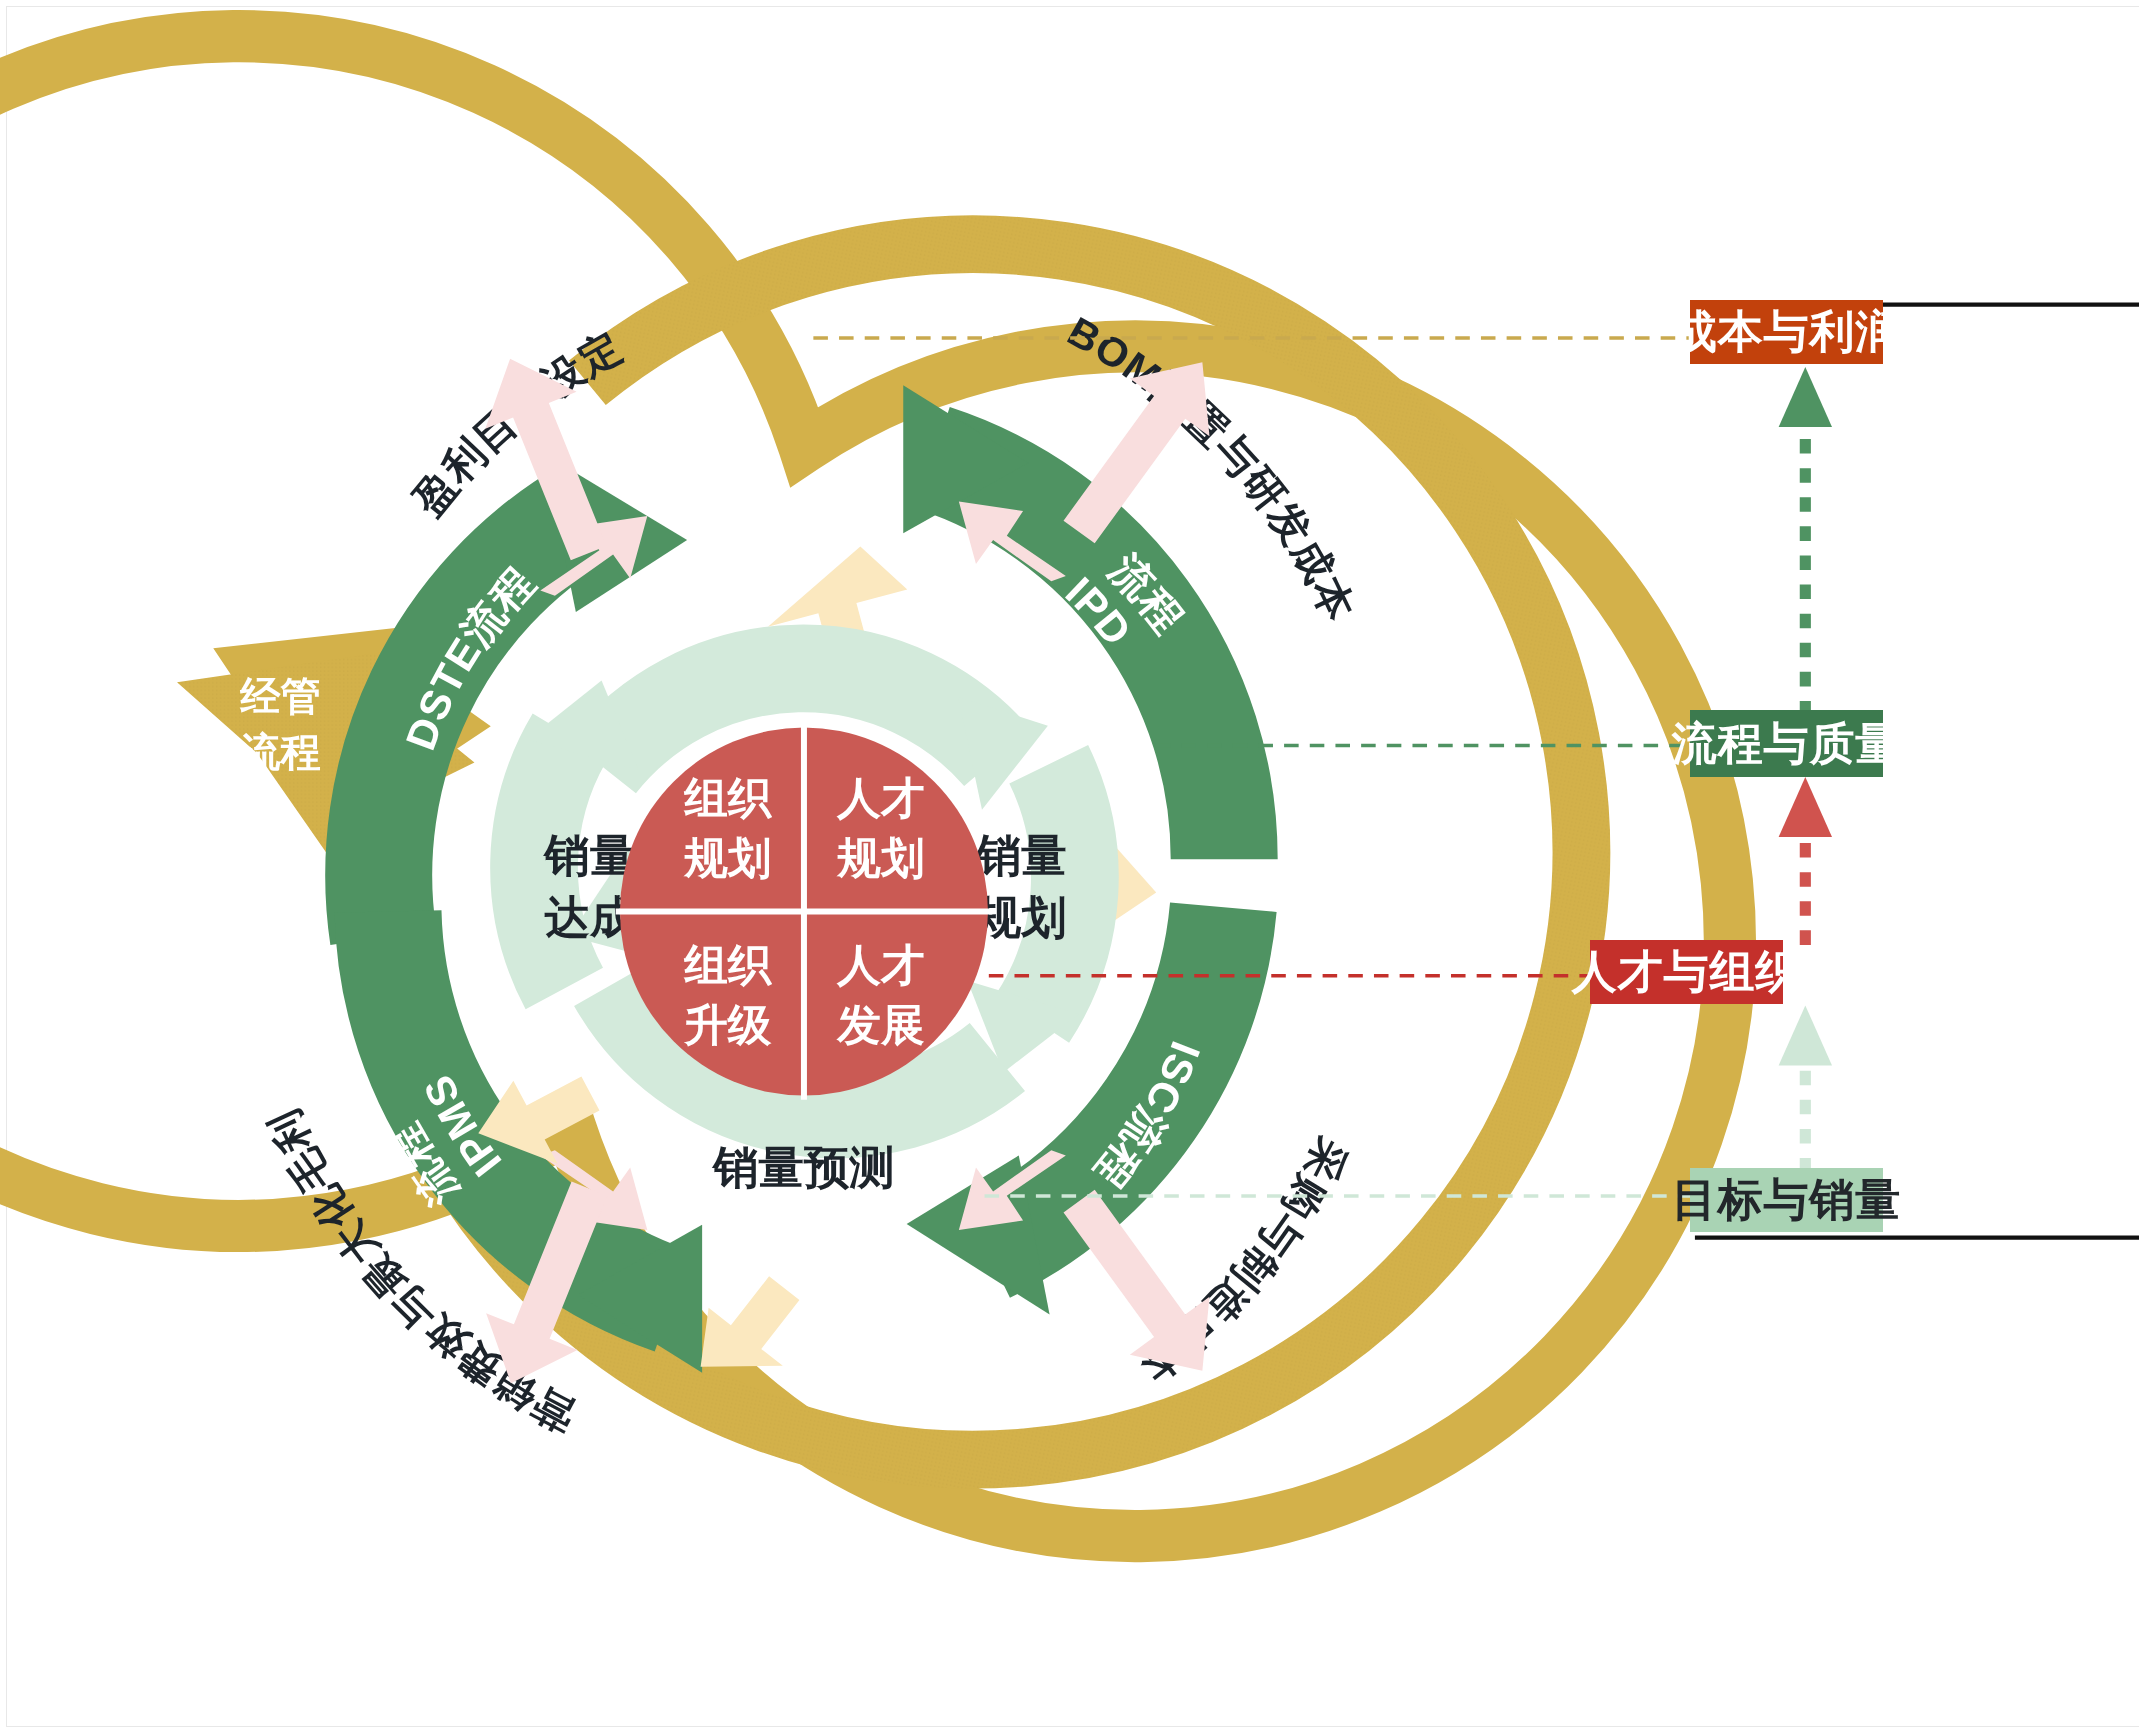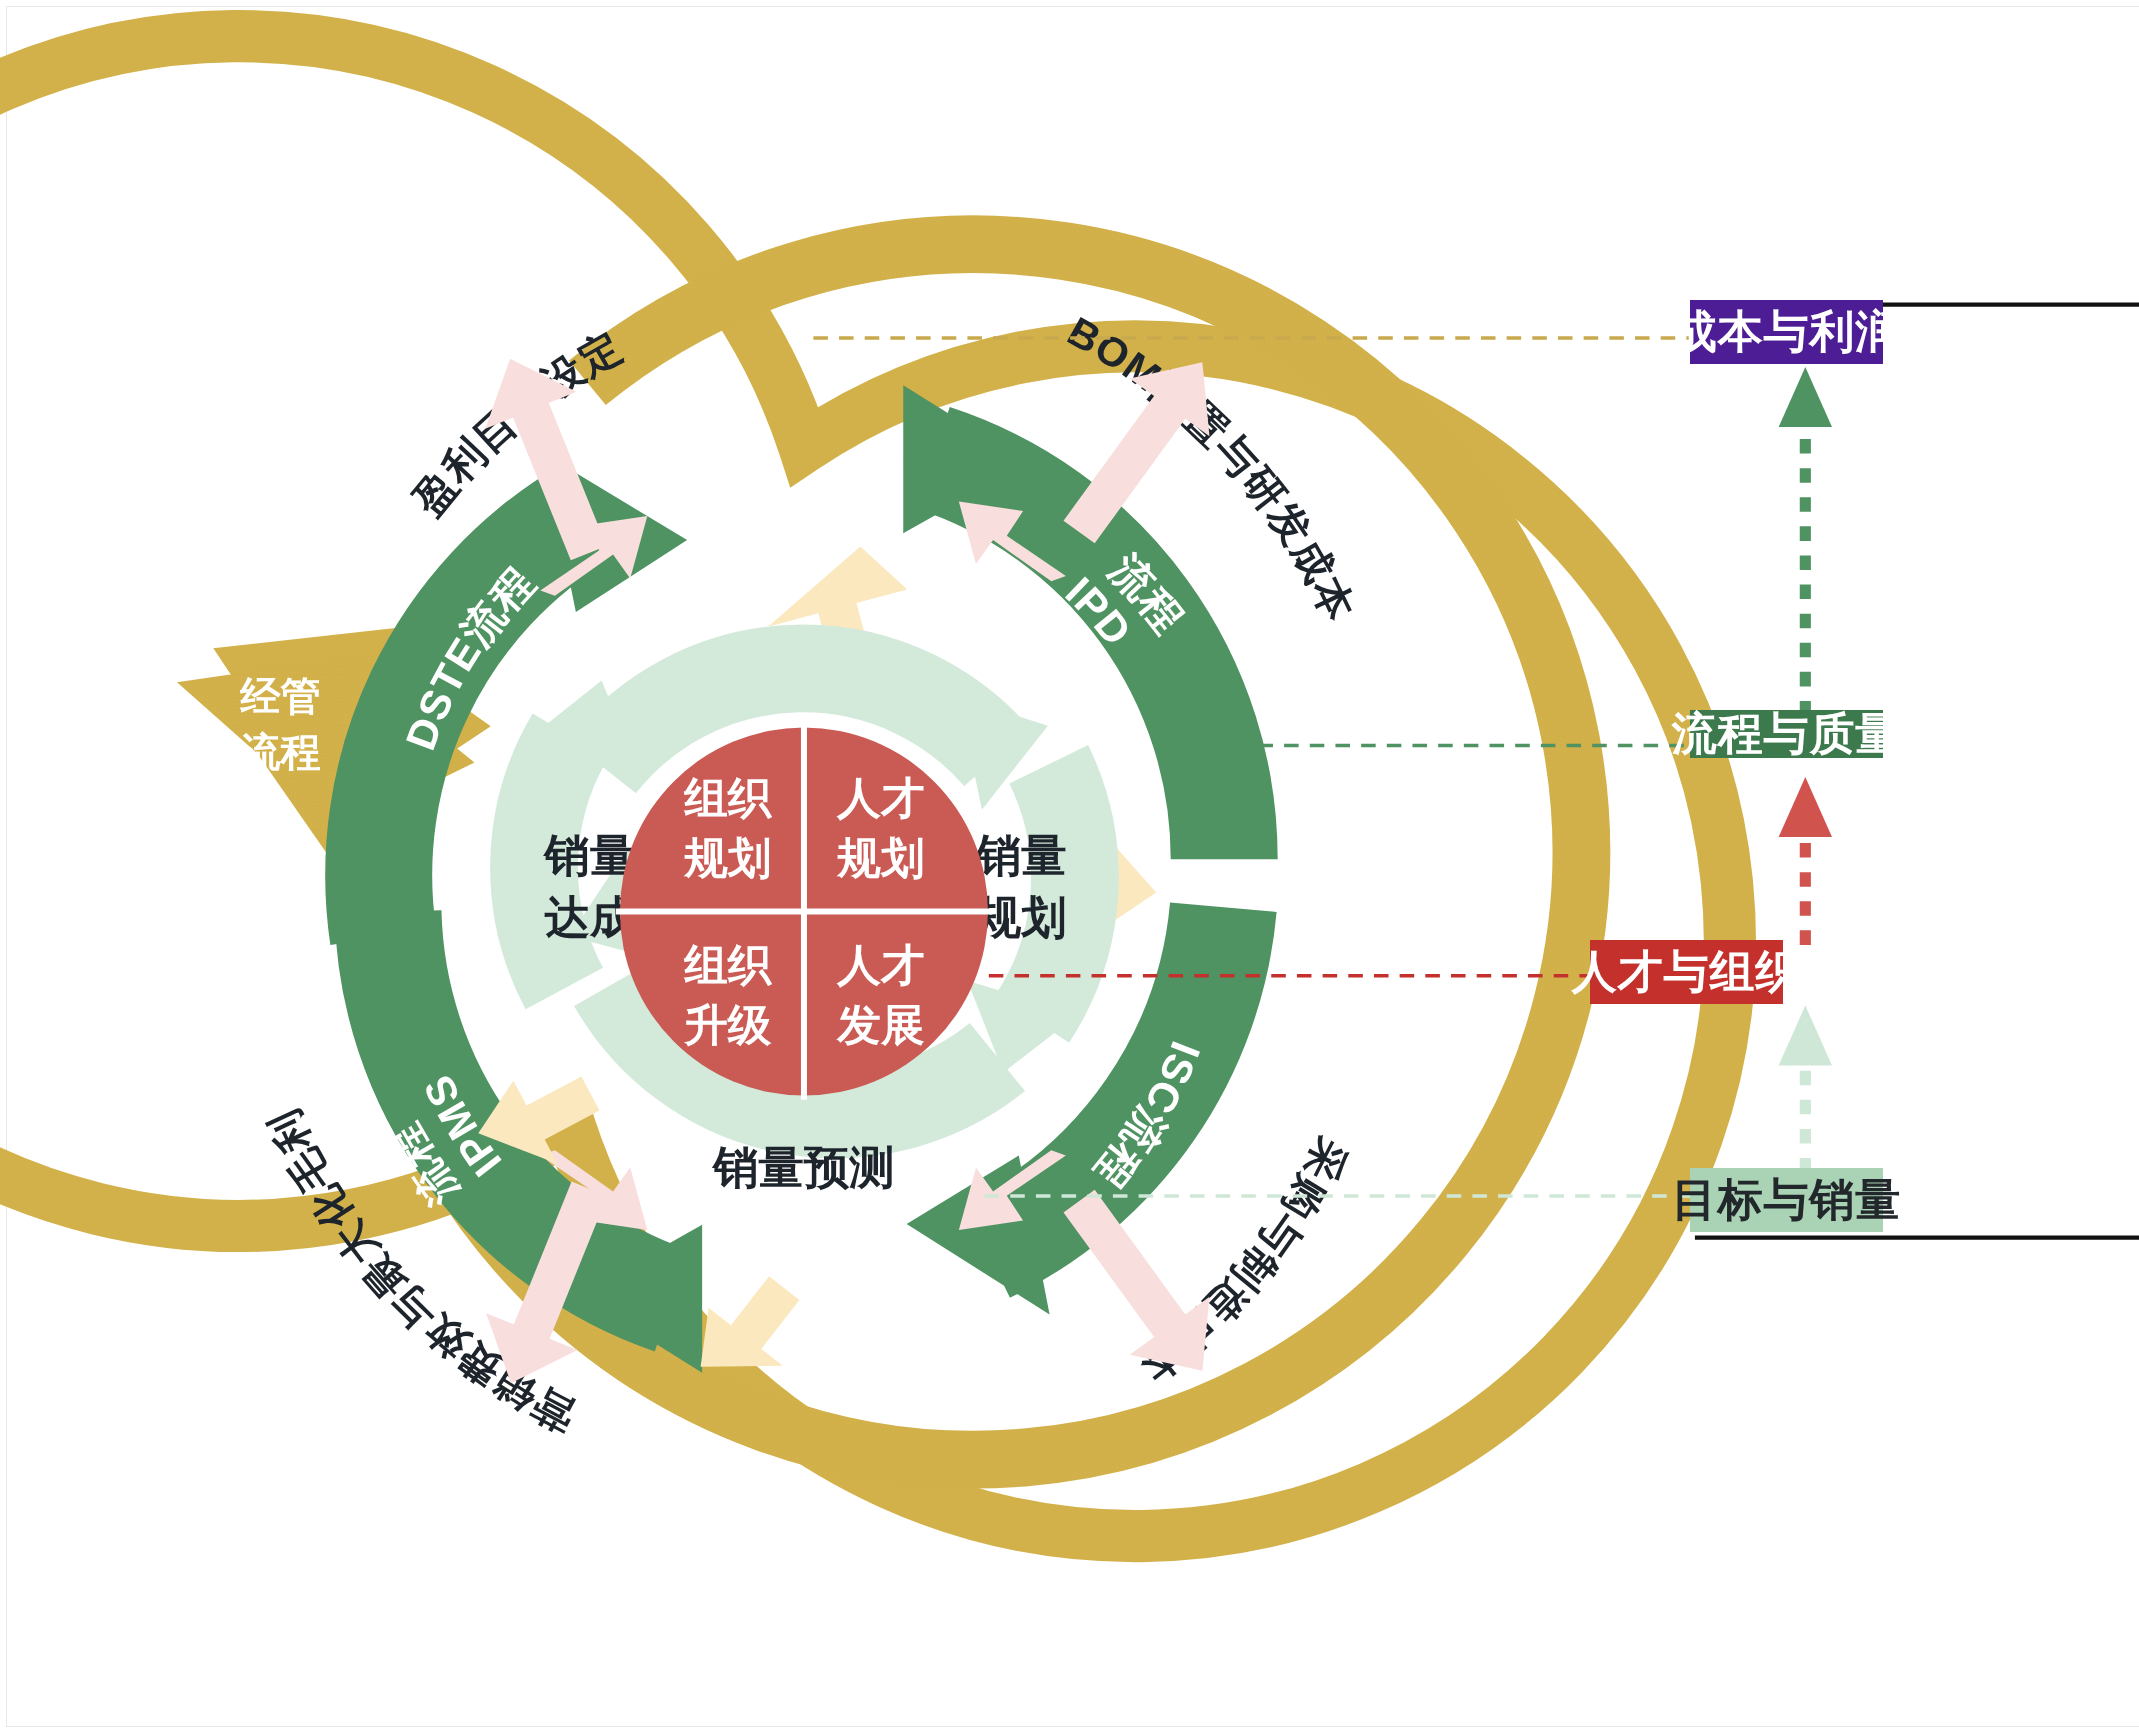--- a/index.html
+++ b/index.html
@@ -8,7 +8,7 @@
   #frame{position:absolute;left:6px;top:6px;width:2490px;height:1721px;border:1.7px solid #e8e8e8;box-sizing:border-box;}
   #diagram{position:absolute;left:0;top:0;width:2504px;height:1734px;}
   .rt-label{position:absolute;display:flex;align-items:center;justify-content:center;font-weight:bold;letter-spacing:0.9px;white-space:nowrap;}
-  .rt-cost{background:#4c1d95;color:#ffffff;}
+  .rt-cost{background:#c2410c;color:#ffffff;}
   .rt-proc{background:#3c7a4e;color:#ffffff;}
   .rt-talent{background:#c4302b;color:#ffffff;}
   .rt-goal{background:#a9d3b4;color:#22272b;}

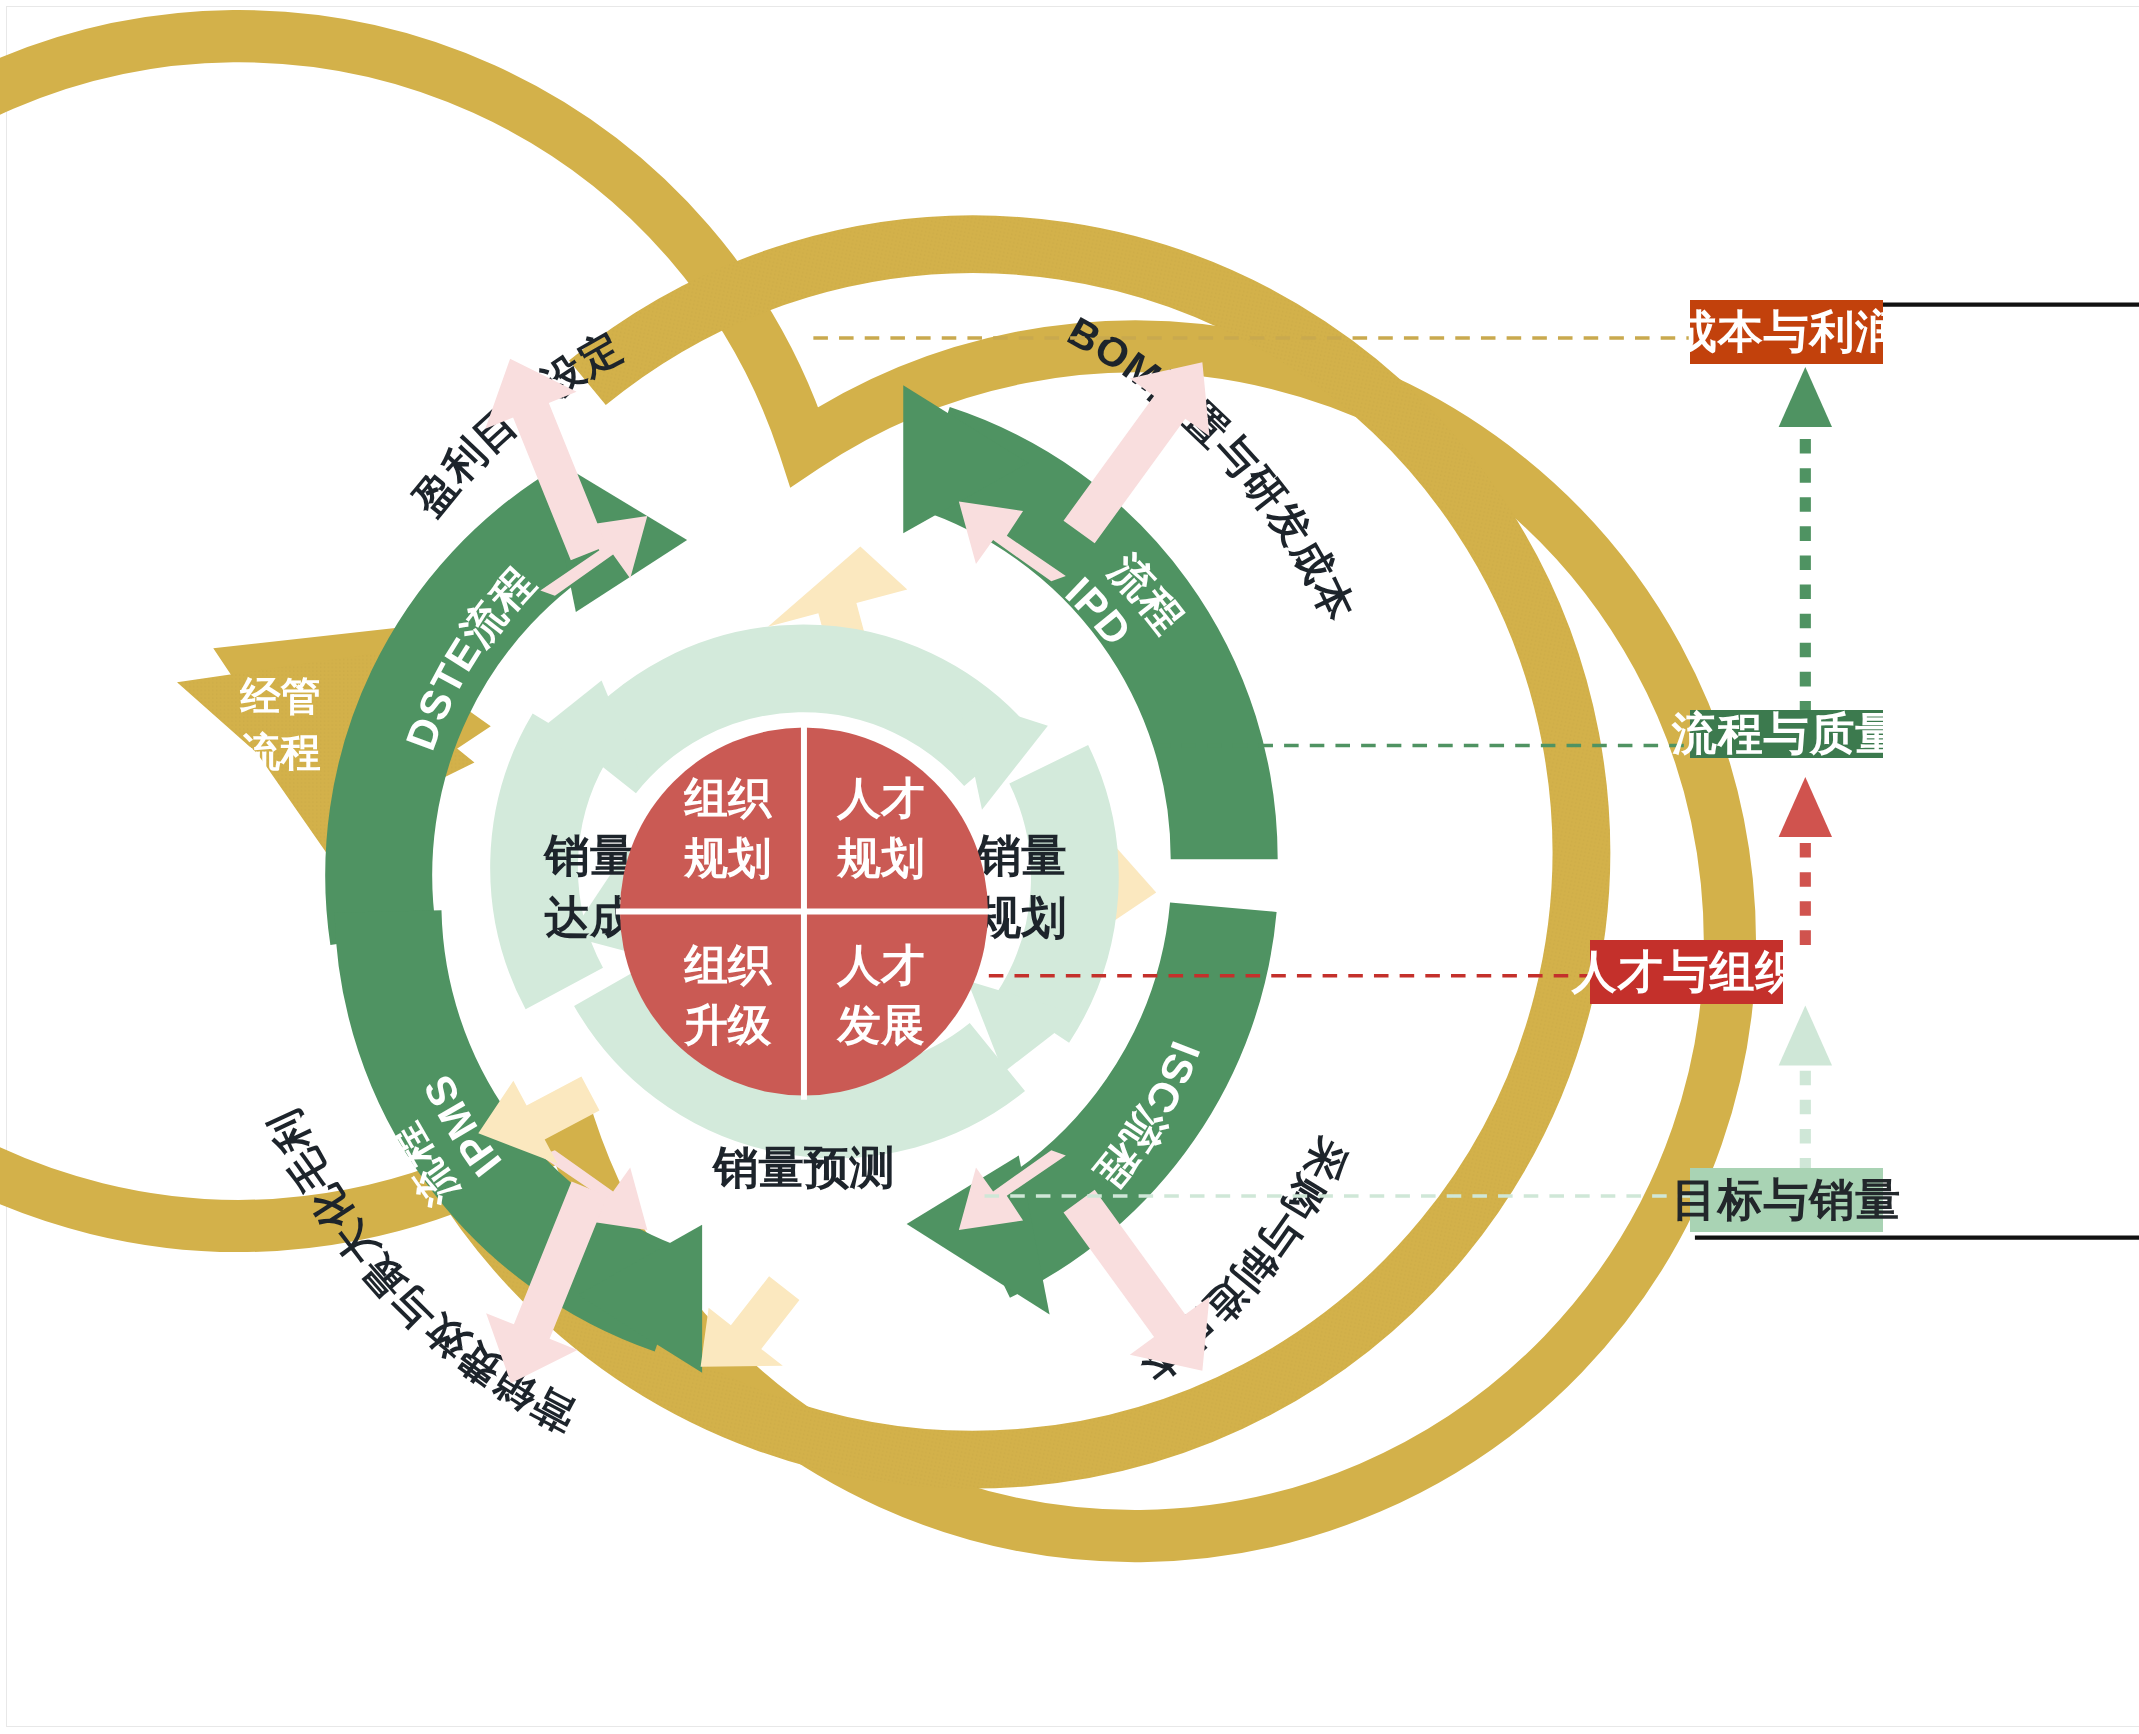--- a/index.html
+++ b/index.html
@@ -238,7 +238,7 @@
   </svg>
 
   <div class="rt-label rt-cost" style="left:1690px;top:300px;width:193px;height:64px;font-size:45px;">成本与利润</div>
-  <div class="rt-label rt-proc" style="left:1690px;top:710px;width:193px;height:48px;font-size:45px;">流程与质量</div>
+  <div class="rt-label rt-proc" style="left:1690px;top:710px;width:193px;height:67px;font-size:45px;">流程与质量</div>
   <div class="rt-label rt-talent" style="left:1590px;top:940px;width:193px;height:64px;font-size:45px;">人才与组织</div>
   <div class="rt-label rt-goal" style="left:1690px;top:1168px;width:193px;height:64px;font-size:45px;text-align:right;">目标与销量</div>
 

